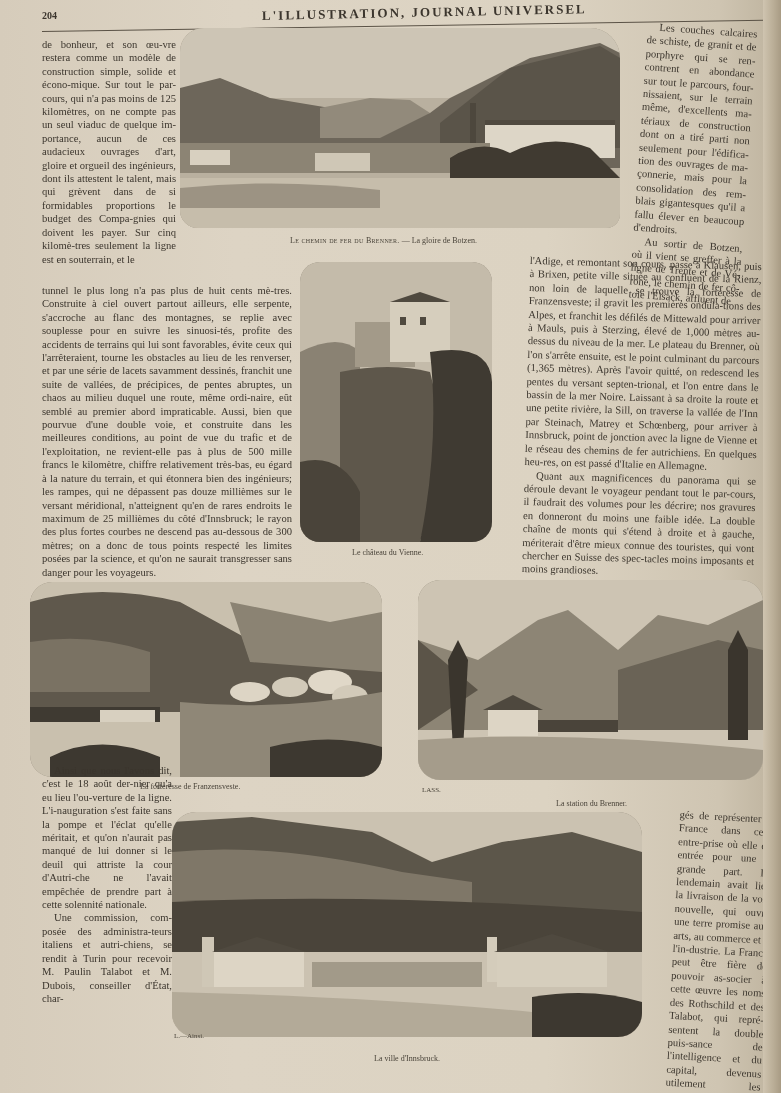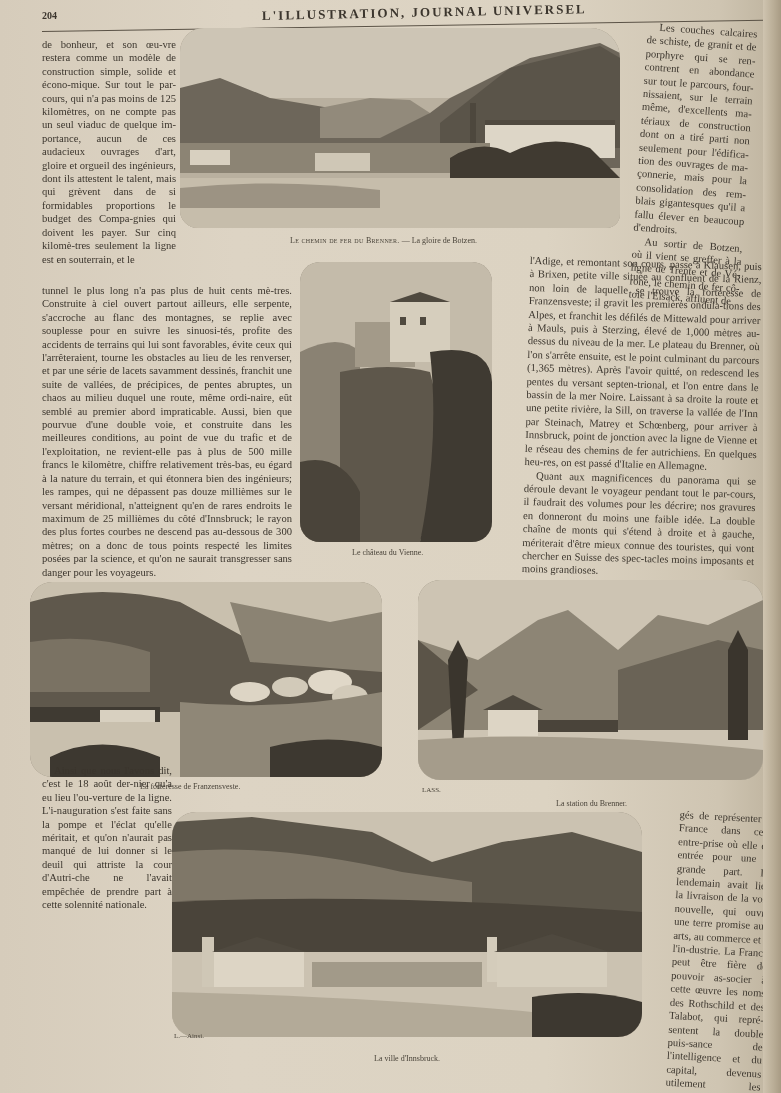--- a/index.html
+++ b/index.html
@@ -157,6 +157,7 @@
 
   <div class="col" style="left:42px; top:764px; width:130px;">
     <p class="indent">Ainsi que nous l'avons dit, c'est le 18 août der-nier qu'a eu lieu l'ou-verture de la ligne. L'i-nauguration s'est faite sans la pompe et l'éclat qu'elle méritait, et qu'on n'aurait pas manqué de lui donner si le deuil qui attriste la cour d'Autri-che ne l'avait empêchée de prendre part à cette solennité nationale.</p>
+    <p class="indent">Une commission, com-posée des administra-teurs italiens et autri-chiens, se rendit à Turin pour recevoir M. Paulin Talabot et M. Dubois, conseiller d'État, char-</p>
   </div>
 
   <div class="engraving" style="left:172px; top:812px; width:470px; height:225px; border-radius:24px;">

